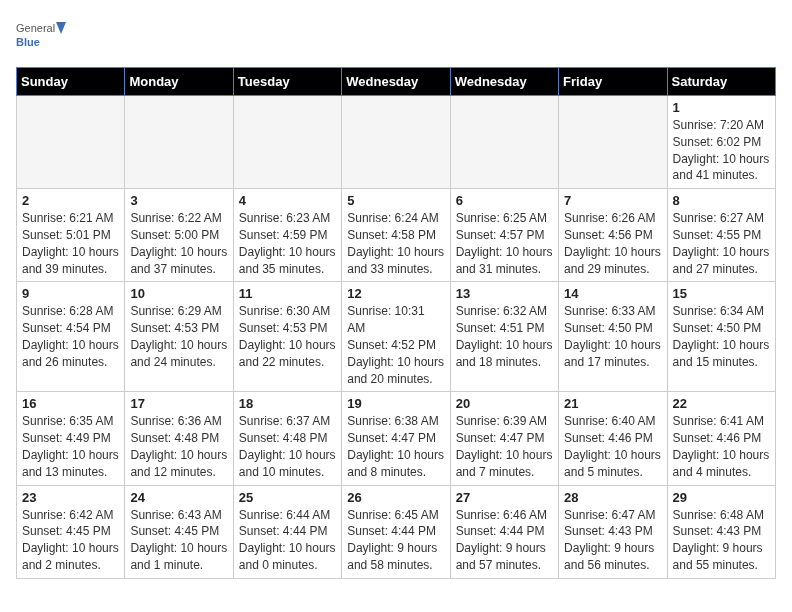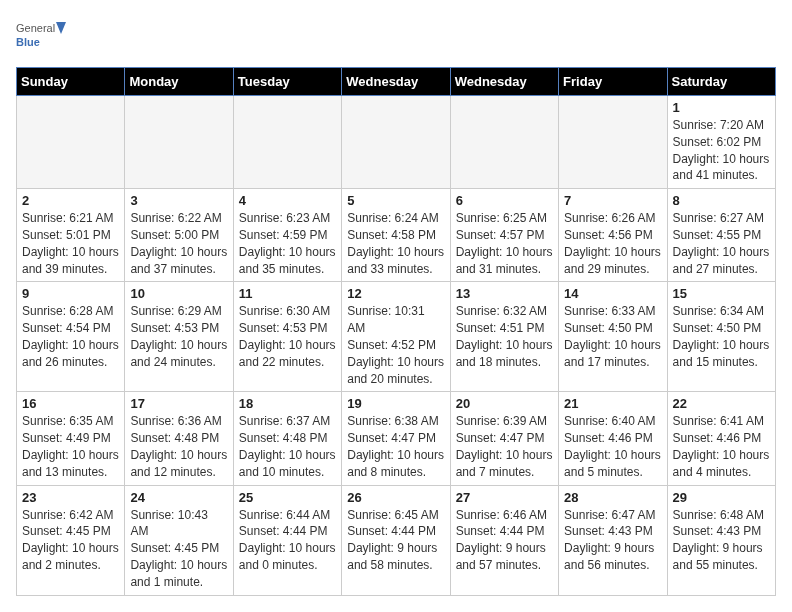--- a/index.html
+++ b/index.html
@@ -264,7 +264,7 @@
         </td>
         <td>
           <span class="day-number">24</span>
-          <div class="day-info" style="white-space: pre-line;">Sunrise: 10:43 AM
+          <div class="day-info" style="white-space: pre-line;">Sunrise: 6:43 AM
 Sunset: 4:45 PM
 Daylight: 10 hours and 1 minute.</div>
         </td>

